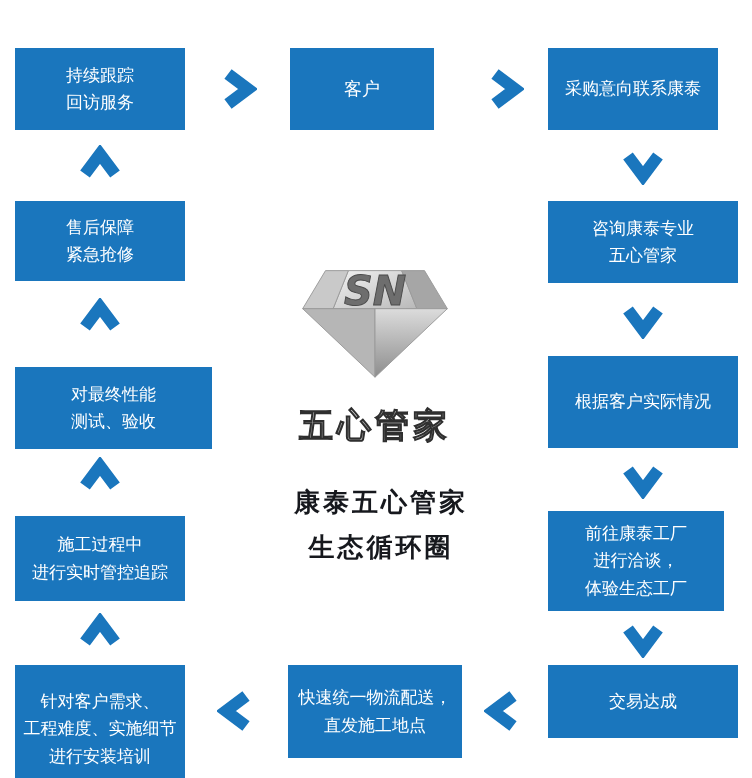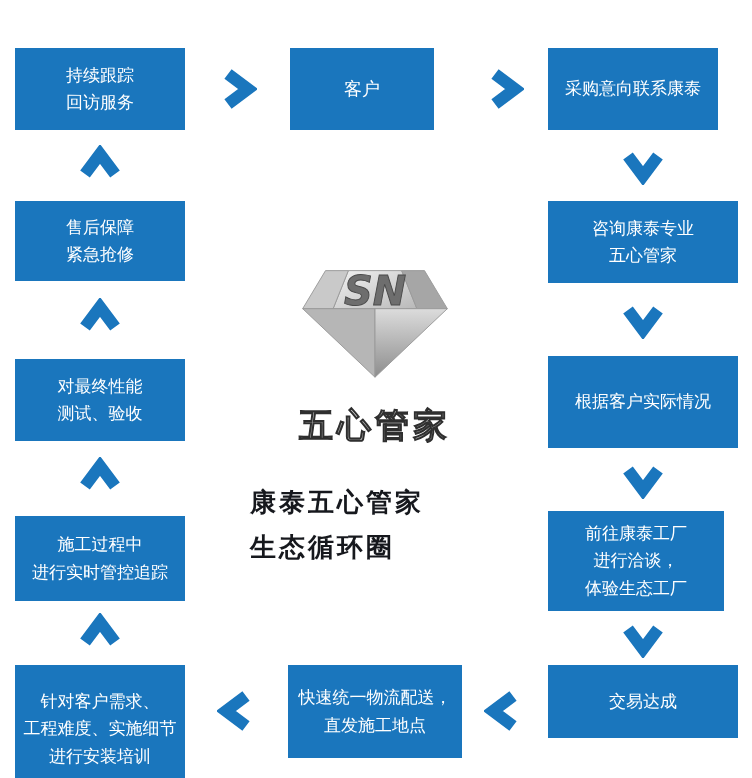--- a/index.html
+++ b/index.html
@@ -141,7 +141,7 @@
       </svg>
   </div>
 
-  <div class="node" style="left:15px;top:346px;width:170px;height:82px">
+  <div class="node" style="left:15px;top:354px;width:197px;height:82px">
     <span class="ln">对最终性能</span>
     <span class="ln">测试、验收</span>
   </div>

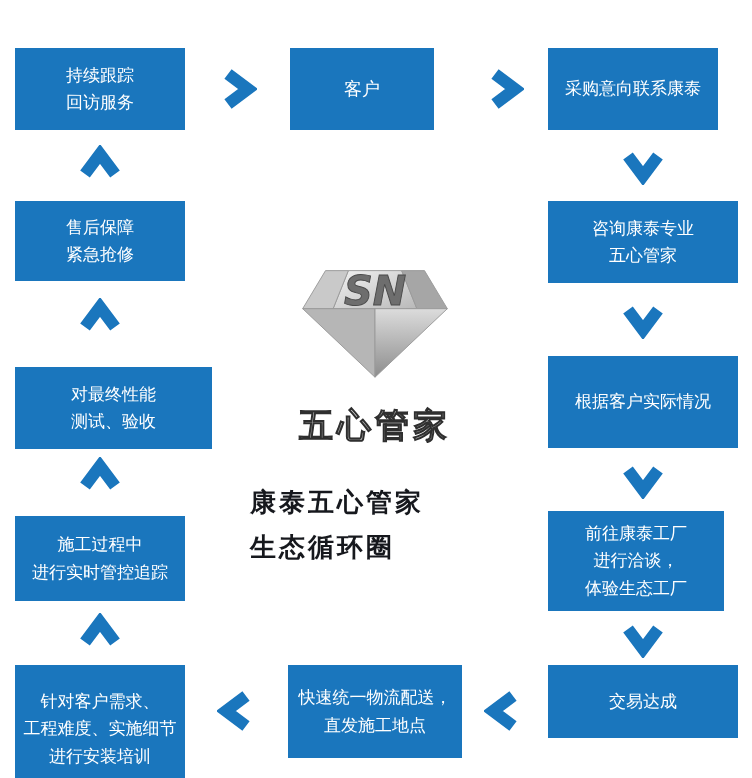--- a/index.html
+++ b/index.html
@@ -23,7 +23,7 @@
   .rot-left  { transform:rotate(180deg); }
   .rot-up    { transform:rotate(-90deg); }
   .center-title {
-    position:absolute; left:250px; width:248px; 
+    position:absolute; left:257px; width:248px; text-align:center;
     font-size:26px; font-weight:bold; color:#16181d; letter-spacing:3px;
   }
   .logo-wrap { position:absolute; }

